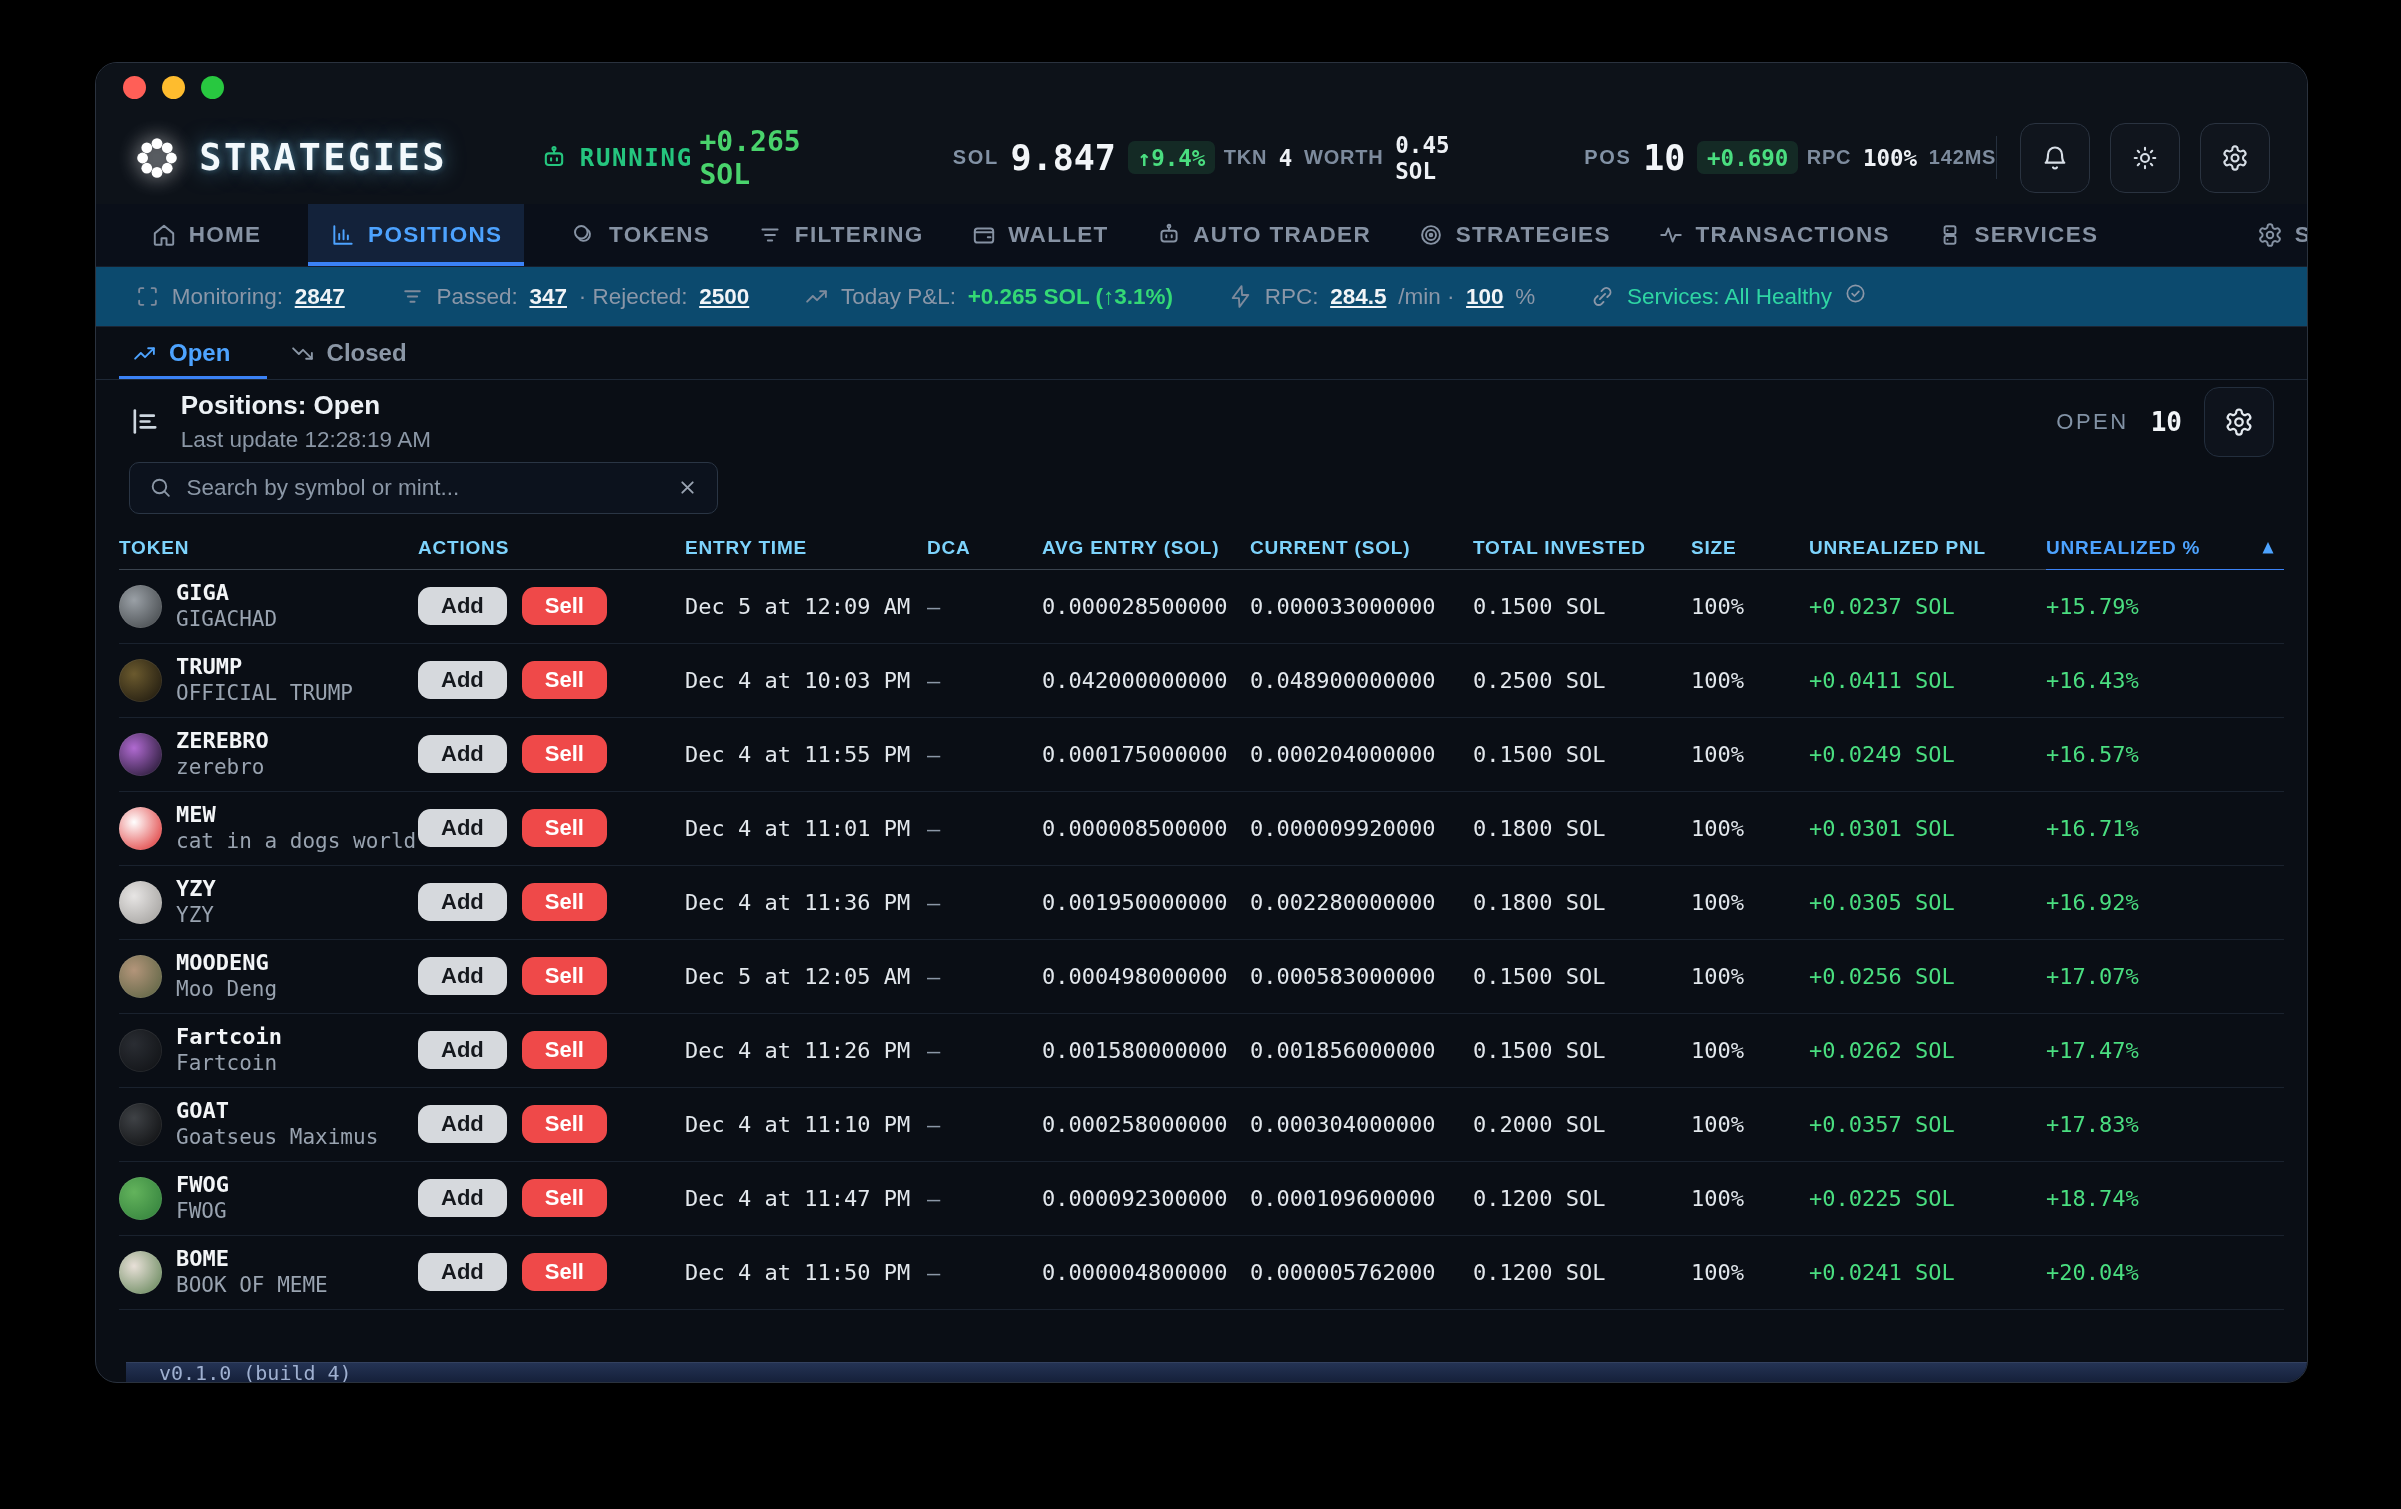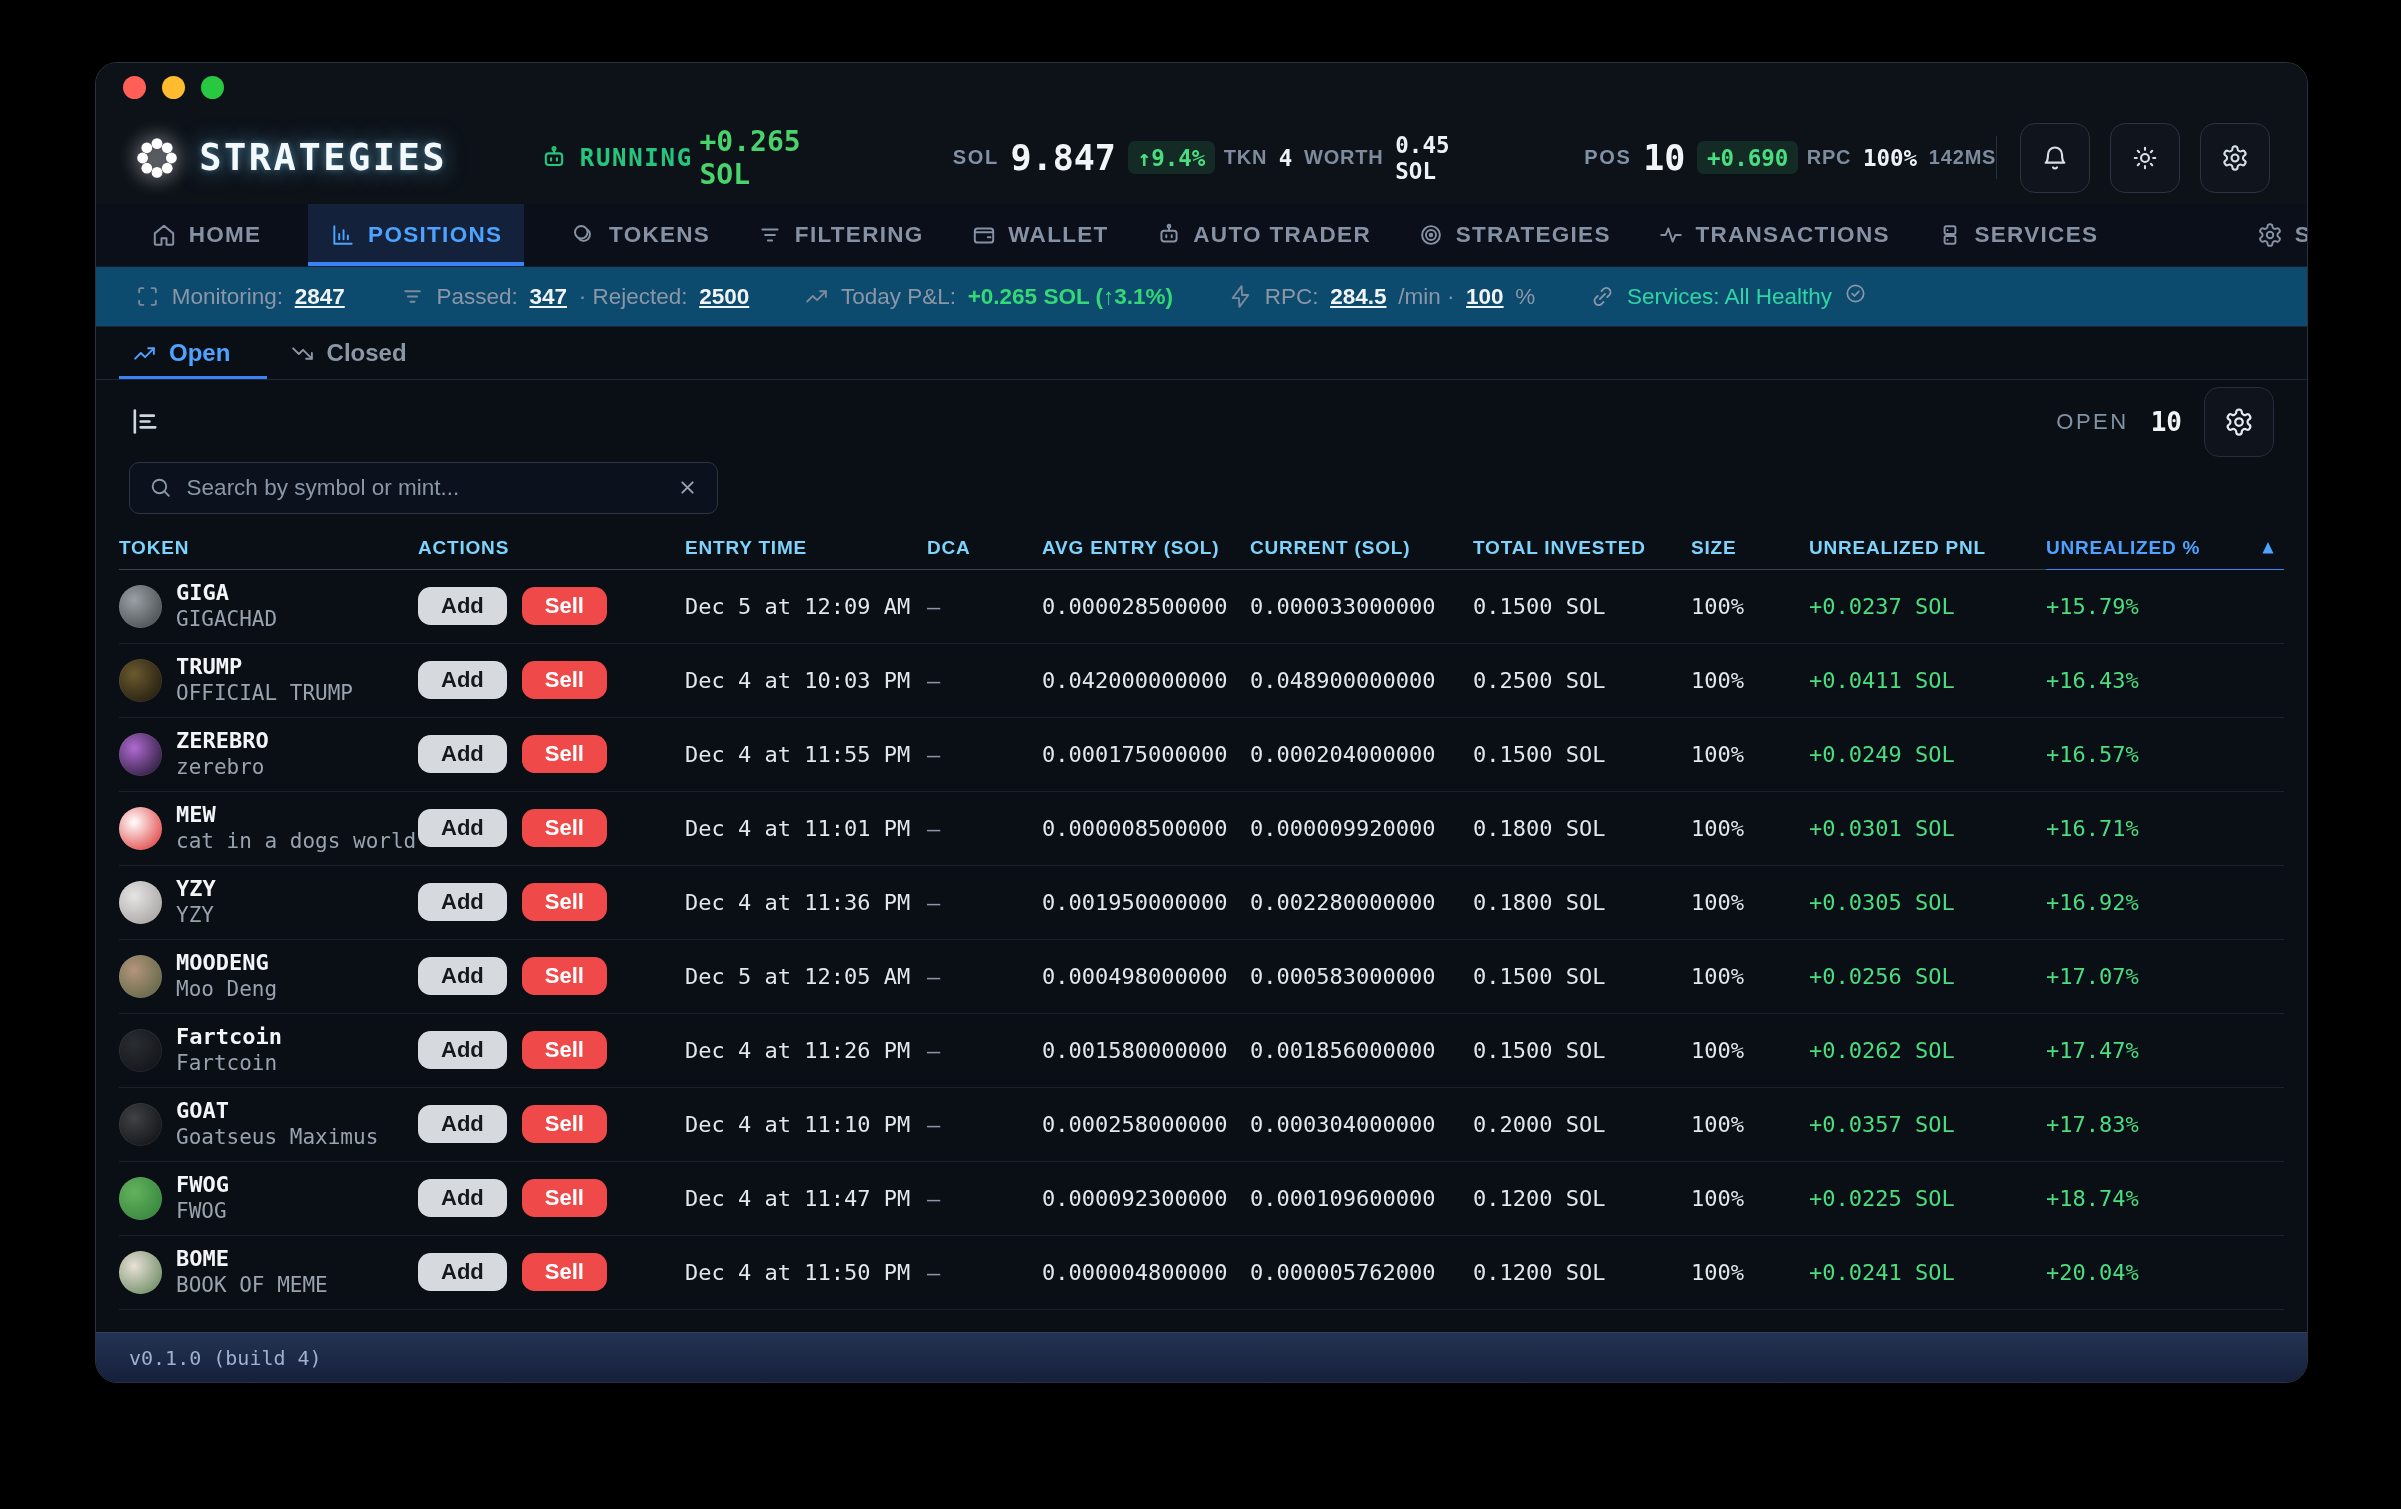--- a/index.html
+++ b/index.html
@@ -412,6 +412,10 @@
           <path d="M8 8h9M8 12h6M8 16h10"></path>
         </svg>
     </span>
+    <div>
+      <div class="panel-title" data-name="panel-title">Positions: Open</div>
+      <div class="panel-sub" data-name="panel-last-update">Last update 12:28:19 AM</div>
+    </div>
     <div class="panel-right">
       <span class="count-label" data-name="open-count-label">OPEN</span>
       <span class="count-value" data-name="open-count-value">10</span>

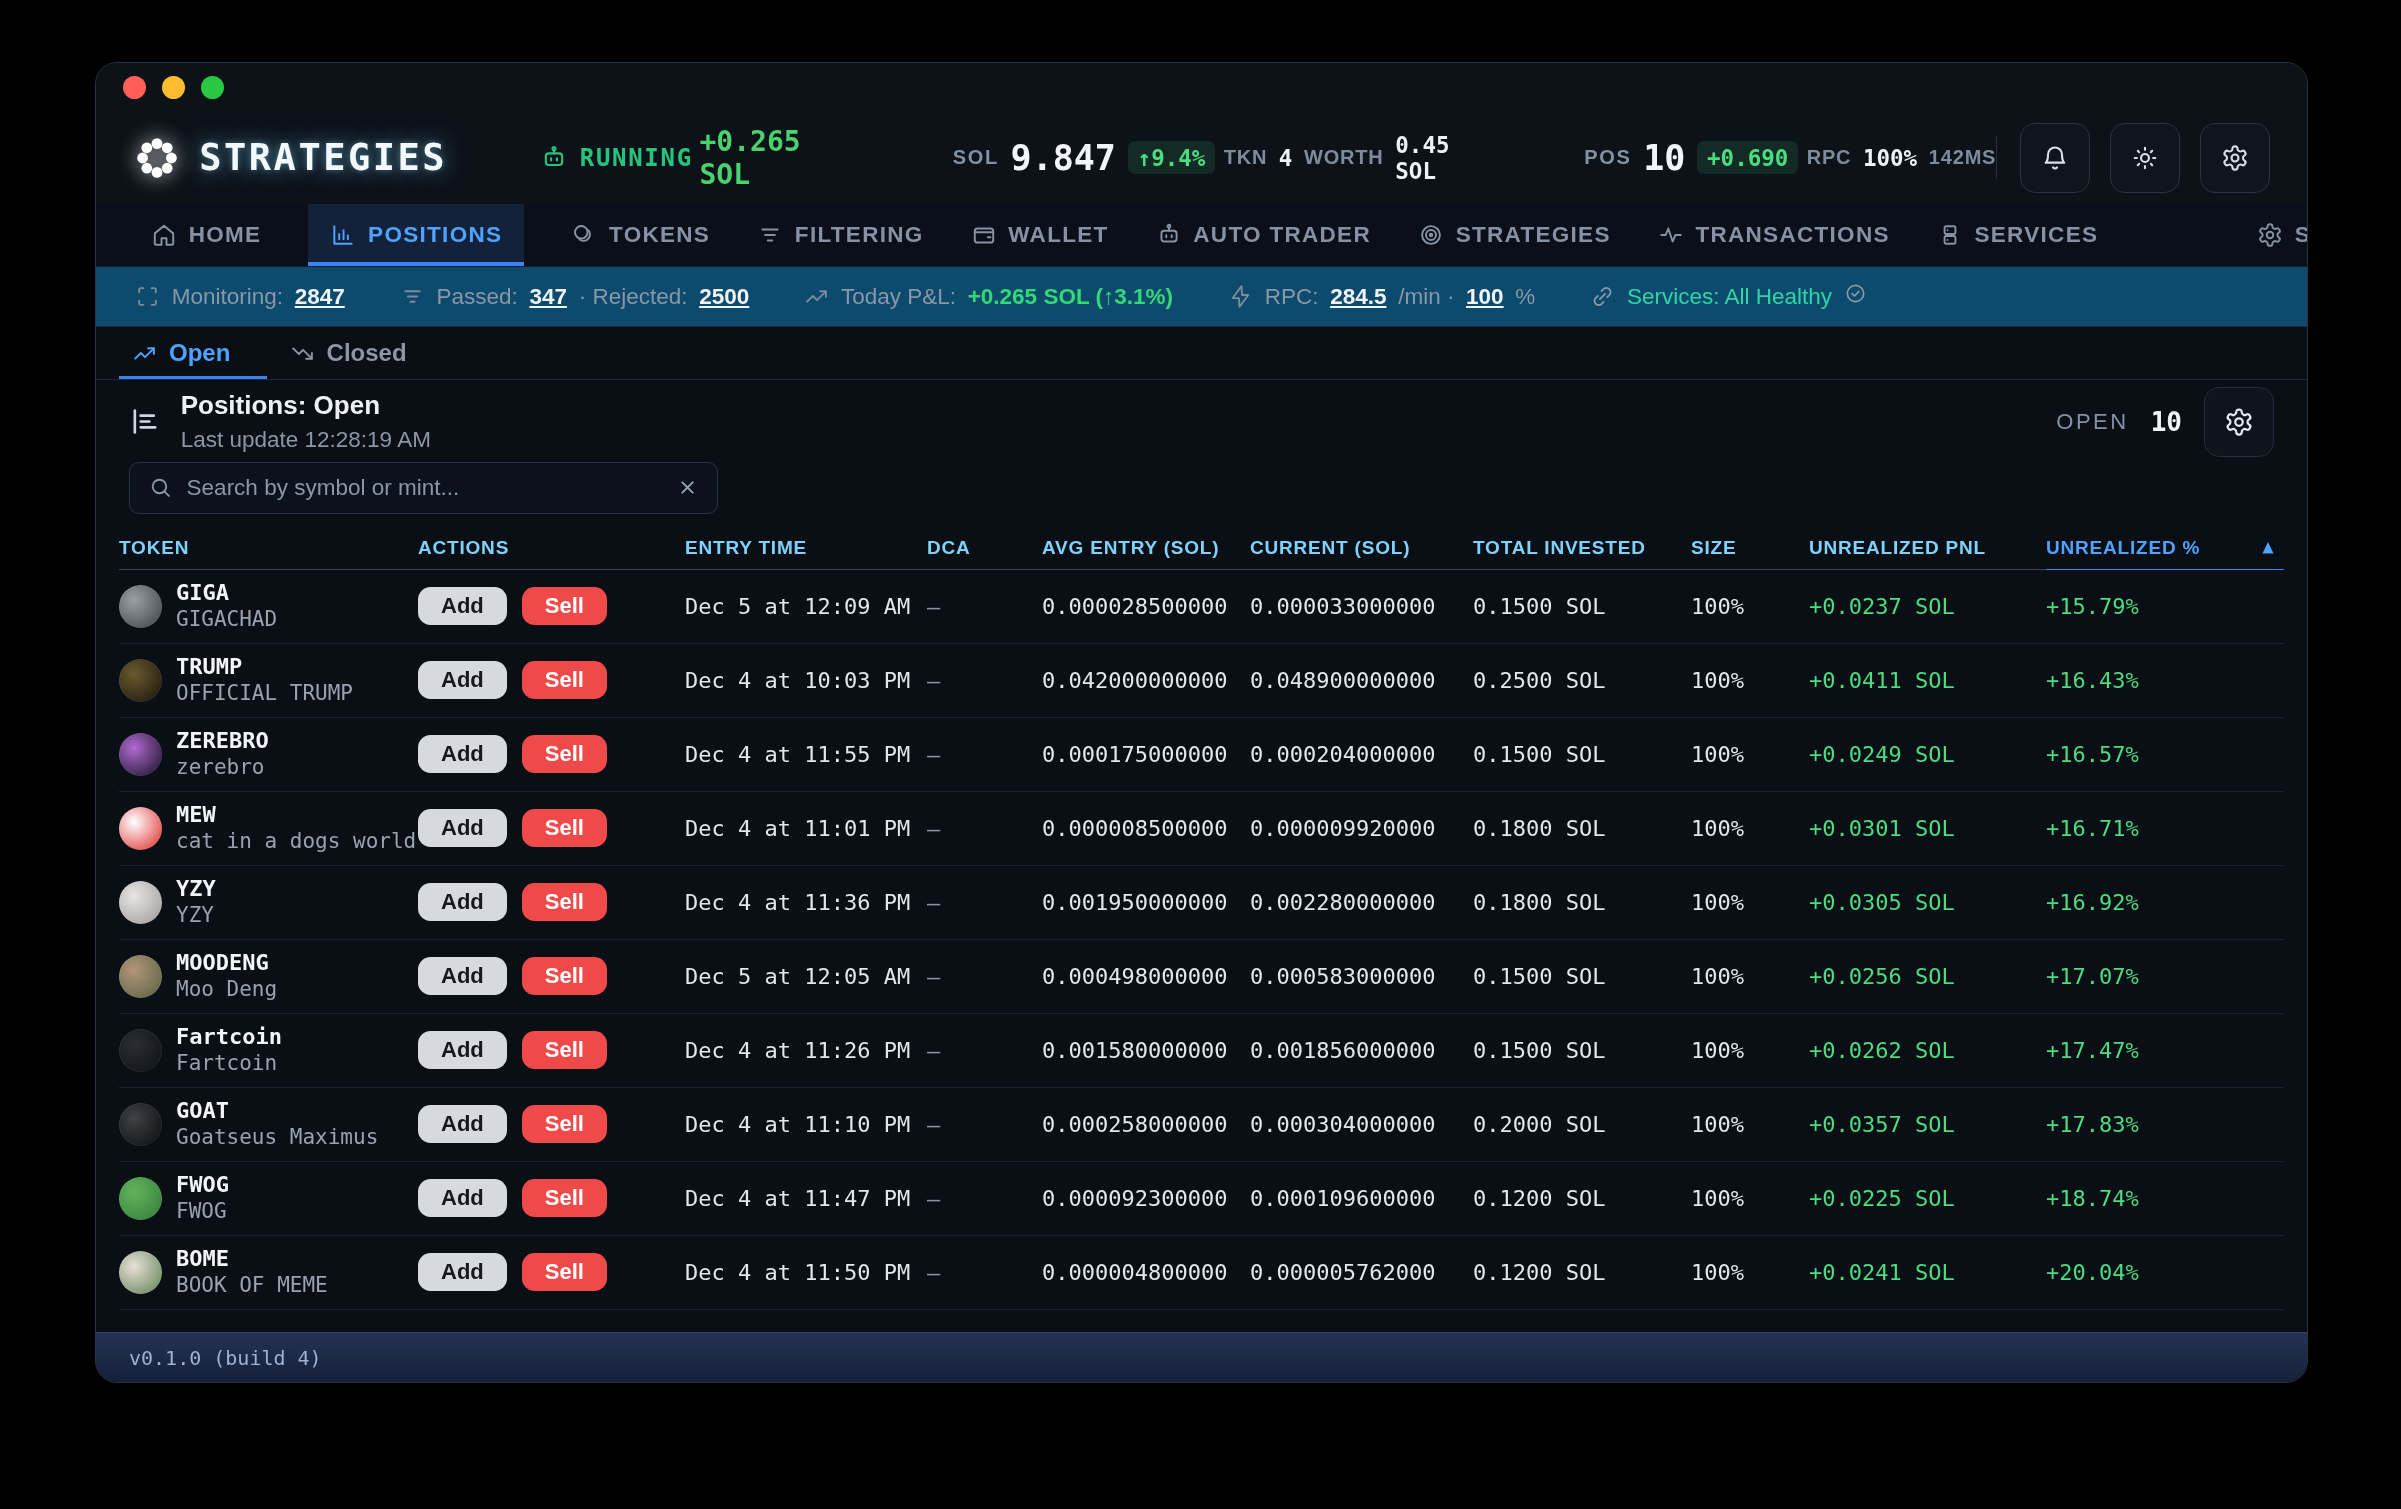--- a/index.html
+++ b/index.html
@@ -124,8 +124,8 @@
   .btn-sell { background:#ef4949; color:#fff; font-weight:bold; }
 
   
-  .footer { margin-top:auto; height:50px; flex:none; background:linear-gradient(180deg,#243354,#15203a);
-    border-top:0.8px solid #33415f; display:flex; align-items:center; padding-left:33px; }
+  .footer { margin-top:auto; height:20px; flex:none; background:linear-gradient(180deg,#243354,#15203a);
+    border-top:0.8px solid #33415f; display:flex; align-items:center; padding-left:33px;margin-left:30px; }
   .footer-text { font-family:"DejaVu Sans Mono", monospace; font-size:20px; color:#9fb0d0; }
 </style>
 </head>

